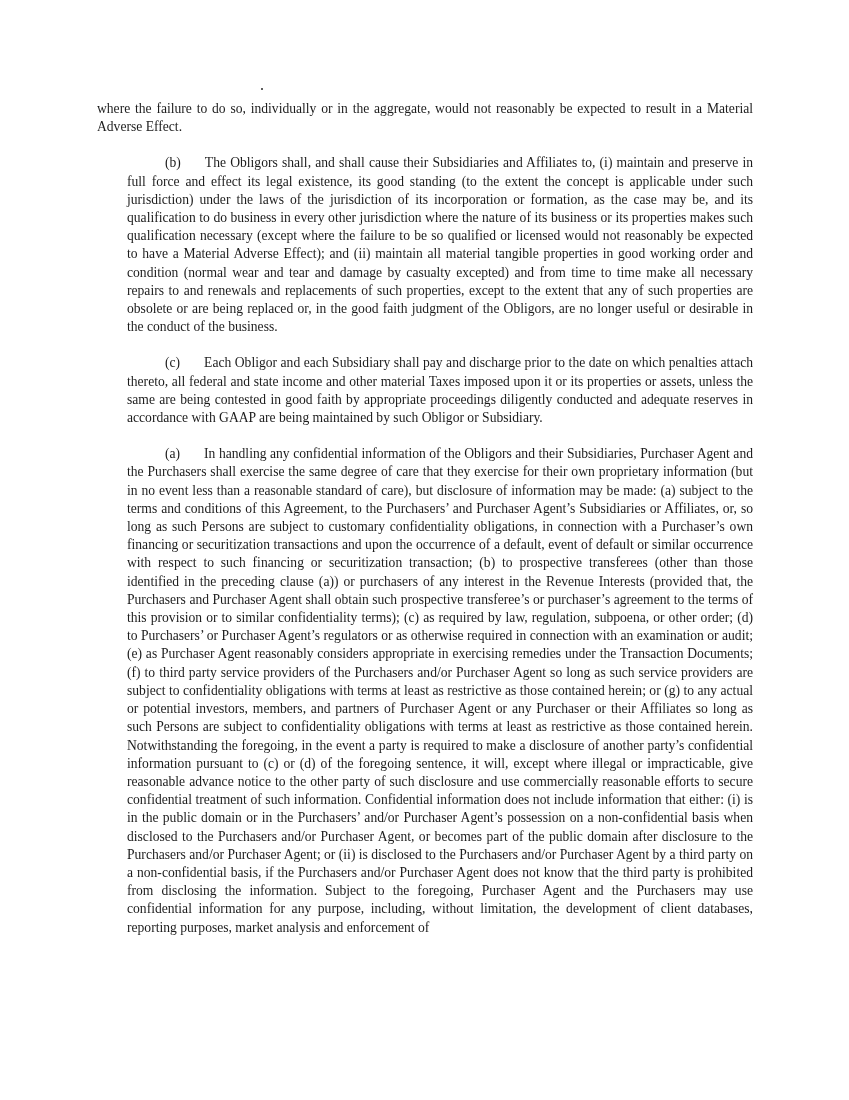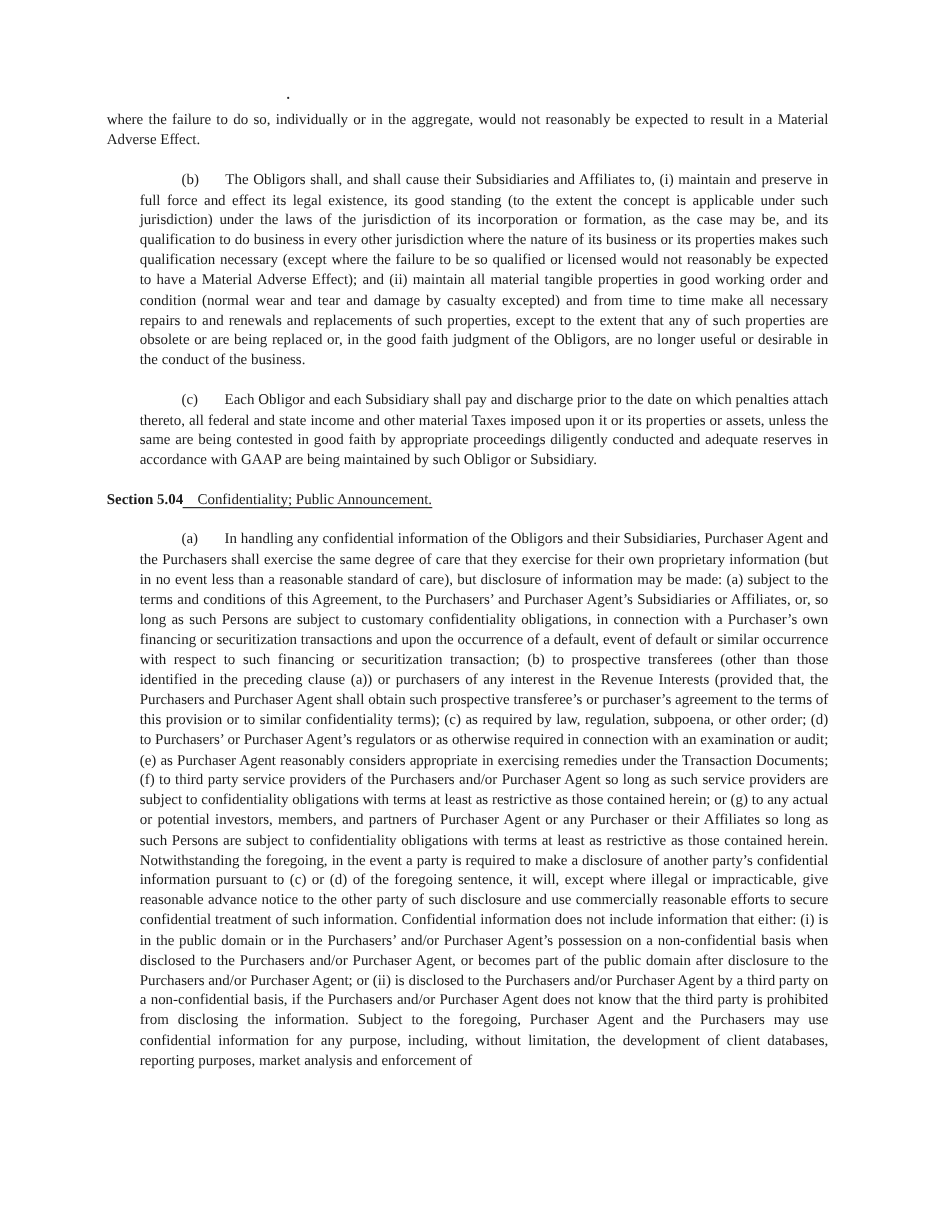--- a/index.html
+++ b/index.html
@@ -79,9 +79,6 @@
       <span>(c)</span><span class="tab"></span><span>Each Obligor and each Subsidiary shall pay and discharge prior to the date on which penalties attach thereto, all federal and state income and other material Taxes imposed upon it or its properties or assets, unless the same are being contested in good faith by appropriate proceedings diligently conducted and adequate reserves in accordance with GAAP are being maintained by such Obligor or Subsidiary.</span>
     </p>
 
-    <p class="heading">
-      <span class="heading-label">Section 5.04</span><span class="heading-underline"><span class="heading-tab"></span><span>Confidentiality; Public Announcement.</span></span>
-    </p>
 
     <p class="para indent">
       <span>(a)</span><span class="tab"></span><span>In handling any confidential information of the Obligors and their Subsidiaries, Purchaser Agent and the Purchasers shall exercise the same degree of care that they exercise for their own proprietary information (but in no event less than a reasonable standard of care), but disclosure of information may be made: (a) subject to the terms and conditions of this Agreement, to the Purchasers’ and Purchaser Agent’s Subsidiaries or Affiliates, or, so long as such Persons are subject to customary confidentiality obligations, in connection with a Purchaser’s own financing or securitization transactions and upon the occurrence of a default, event of default or similar occurrence with respect to such financing or securitization transaction; (b) to prospective transferees (other than those identified in the preceding clause (a)) or purchasers of any interest in the Revenue Interests (provided that, the Purchasers and Purchaser Agent shall obtain such prospective transferee’s or purchaser’s agreement to the terms of this provision or to similar confidentiality terms); (c) as required by law, regulation, subpoena, or other order; (d) to Purchasers’ or Purchaser Agent’s regulators or as otherwise required in connection with an examination or audit; (e) as Purchaser Agent reasonably considers appropriate in exercising remedies under the Transaction Documents; (f) to third party service providers of the Purchasers and/or Purchaser Agent so long as such service providers are subject to confidentiality obligations with terms at least as restrictive as those contained herein; or (g) to any actual or potential investors, members, and partners of Purchaser Agent or any Purchaser or their Affiliates so long as such Persons are subject to confidentiality obligations with terms at least as restrictive as those contained herein. Notwithstanding the foregoing, in the event a party is required to make a disclosure of another party’s confidential information pursuant to (c) or (d) of the foregoing sentence, it will, except where illegal or impracticable, give reasonable advance notice to the other party of such disclosure and use commercially reasonable efforts to secure confidential treatment of such information.  Confidential information does not include information that either: (i) is in the public domain or in the Purchasers’ and/or Purchaser Agent’s possession on a non-confidential basis when disclosed to the Purchasers and/or Purchaser Agent, or becomes part of the public domain after disclosure to the Purchasers and/or Purchaser Agent; or (ii) is disclosed to the Purchasers and/or Purchaser Agent by a third party on a non-confidential basis, if the Purchasers and/or Purchaser Agent does not know that the third party is prohibited from disclosing the information.  Subject to the foregoing, Purchaser Agent and the Purchasers may use confidential information for any purpose, including, without limitation, the development of client databases, reporting purposes, market analysis and enforcement of</span>

